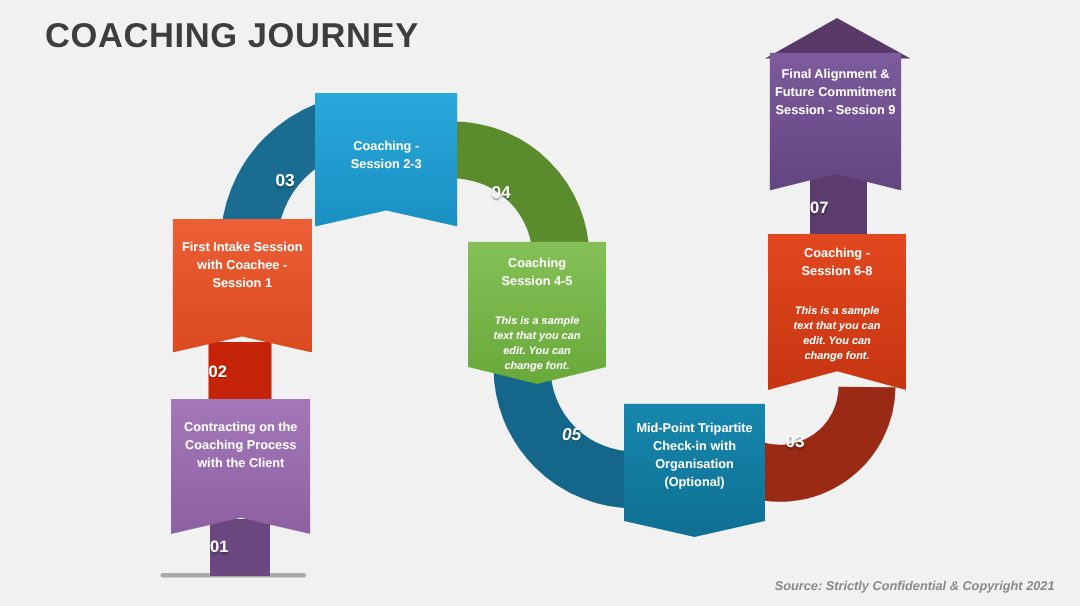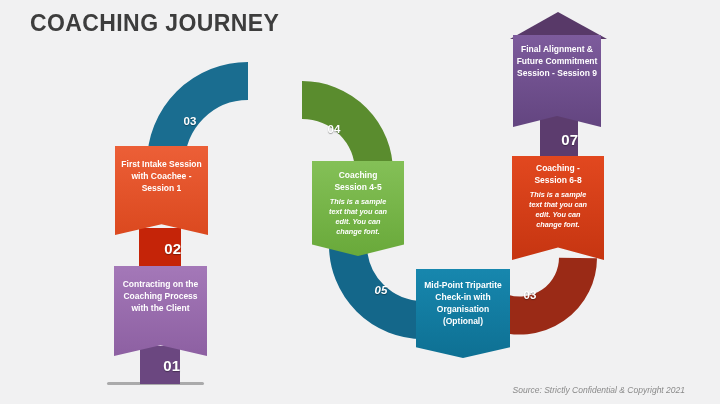--- a/index.html
+++ b/index.html
@@ -156,6 +156,9 @@
     <div>First Intake Session with Coachee - Session 1</div>
   </div>
 
+  <div class="banner banner-s23 tail-up">
+    <div>Coaching - Session 2-3</div>
+  </div>
 
   <div class="banner banner-s45 tail-down">
     <div>Coaching Session 4-5</div>

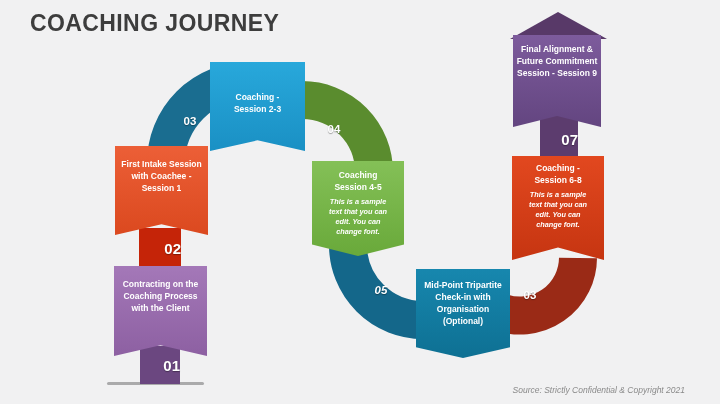--- a/index.html
+++ b/index.html
@@ -34,9 +34,9 @@
     z-index: 2;
     display: flex;
     align-items: center;
-    justify-content: flex-end;
+    justify-content: flex-start;
     color: #fff;
-    font-size: 15px;
+    font-size: 11px;
     font-weight: 700;
     text-shadow: 0 1px 1px rgba(0,0,0,.35);
   }

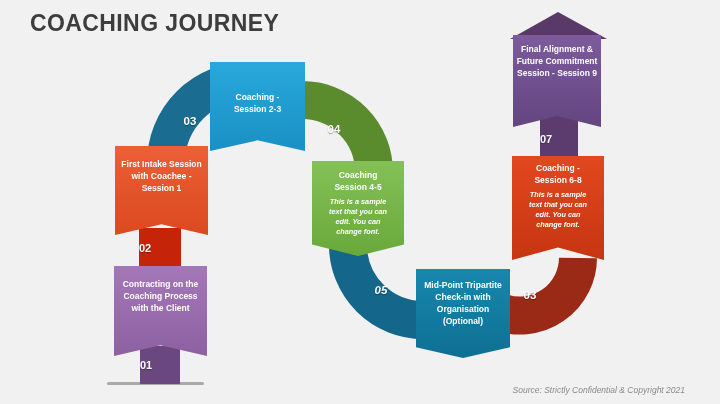--- a/index.html
+++ b/index.html
@@ -54,7 +54,7 @@
     filter: drop-shadow(0 2px 2px rgba(0,0,0,.22));
   }
   .banner .sample {
-    margin-top: 3px;
+    margin-top: 15px;
     font-size: 7.3px;
     font-style: italic;
     font-weight: 600;

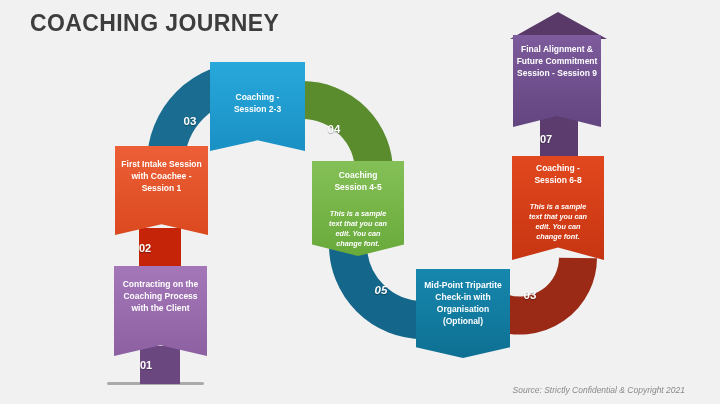--- a/index.html
+++ b/index.html
@@ -113,10 +113,10 @@
   .num-06 { left: 517px; top: 289px; }
   .source {
     position: absolute;
-    right: 35px; top: 385px;
+    right: 17px; top: 385px;
     font-size: 8.5px;
     font-style: italic;
-    font-weight: 400;
+    font-weight: 700;
     color: #8a8a8a;
     margin-left: 12px;
   }

